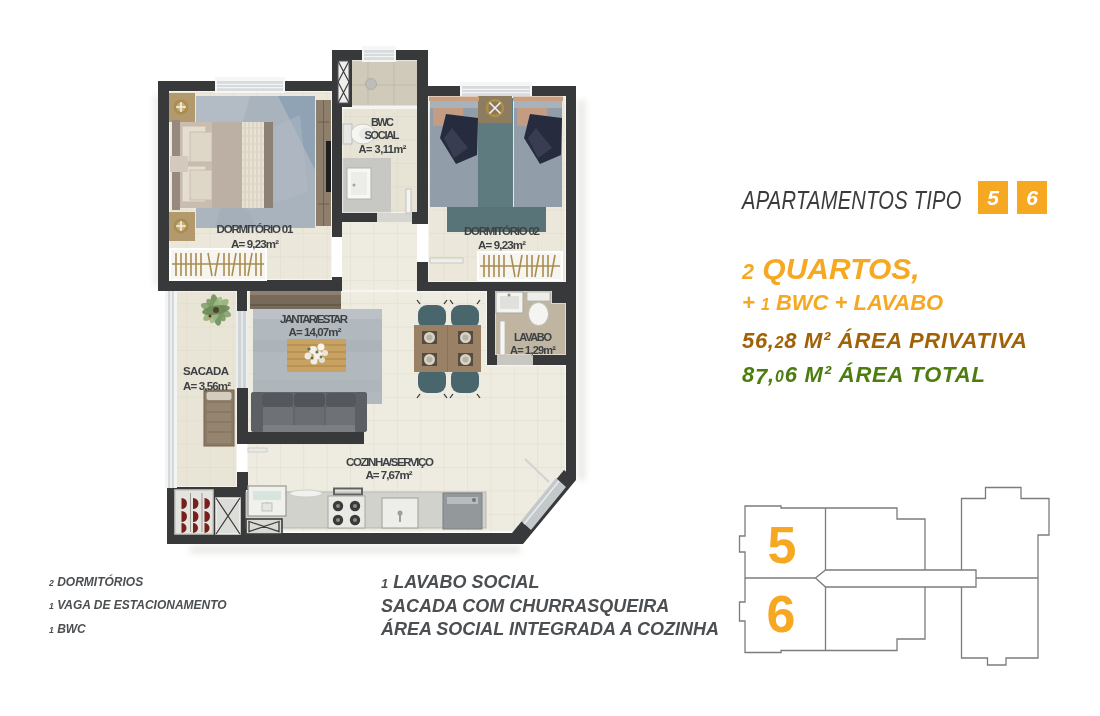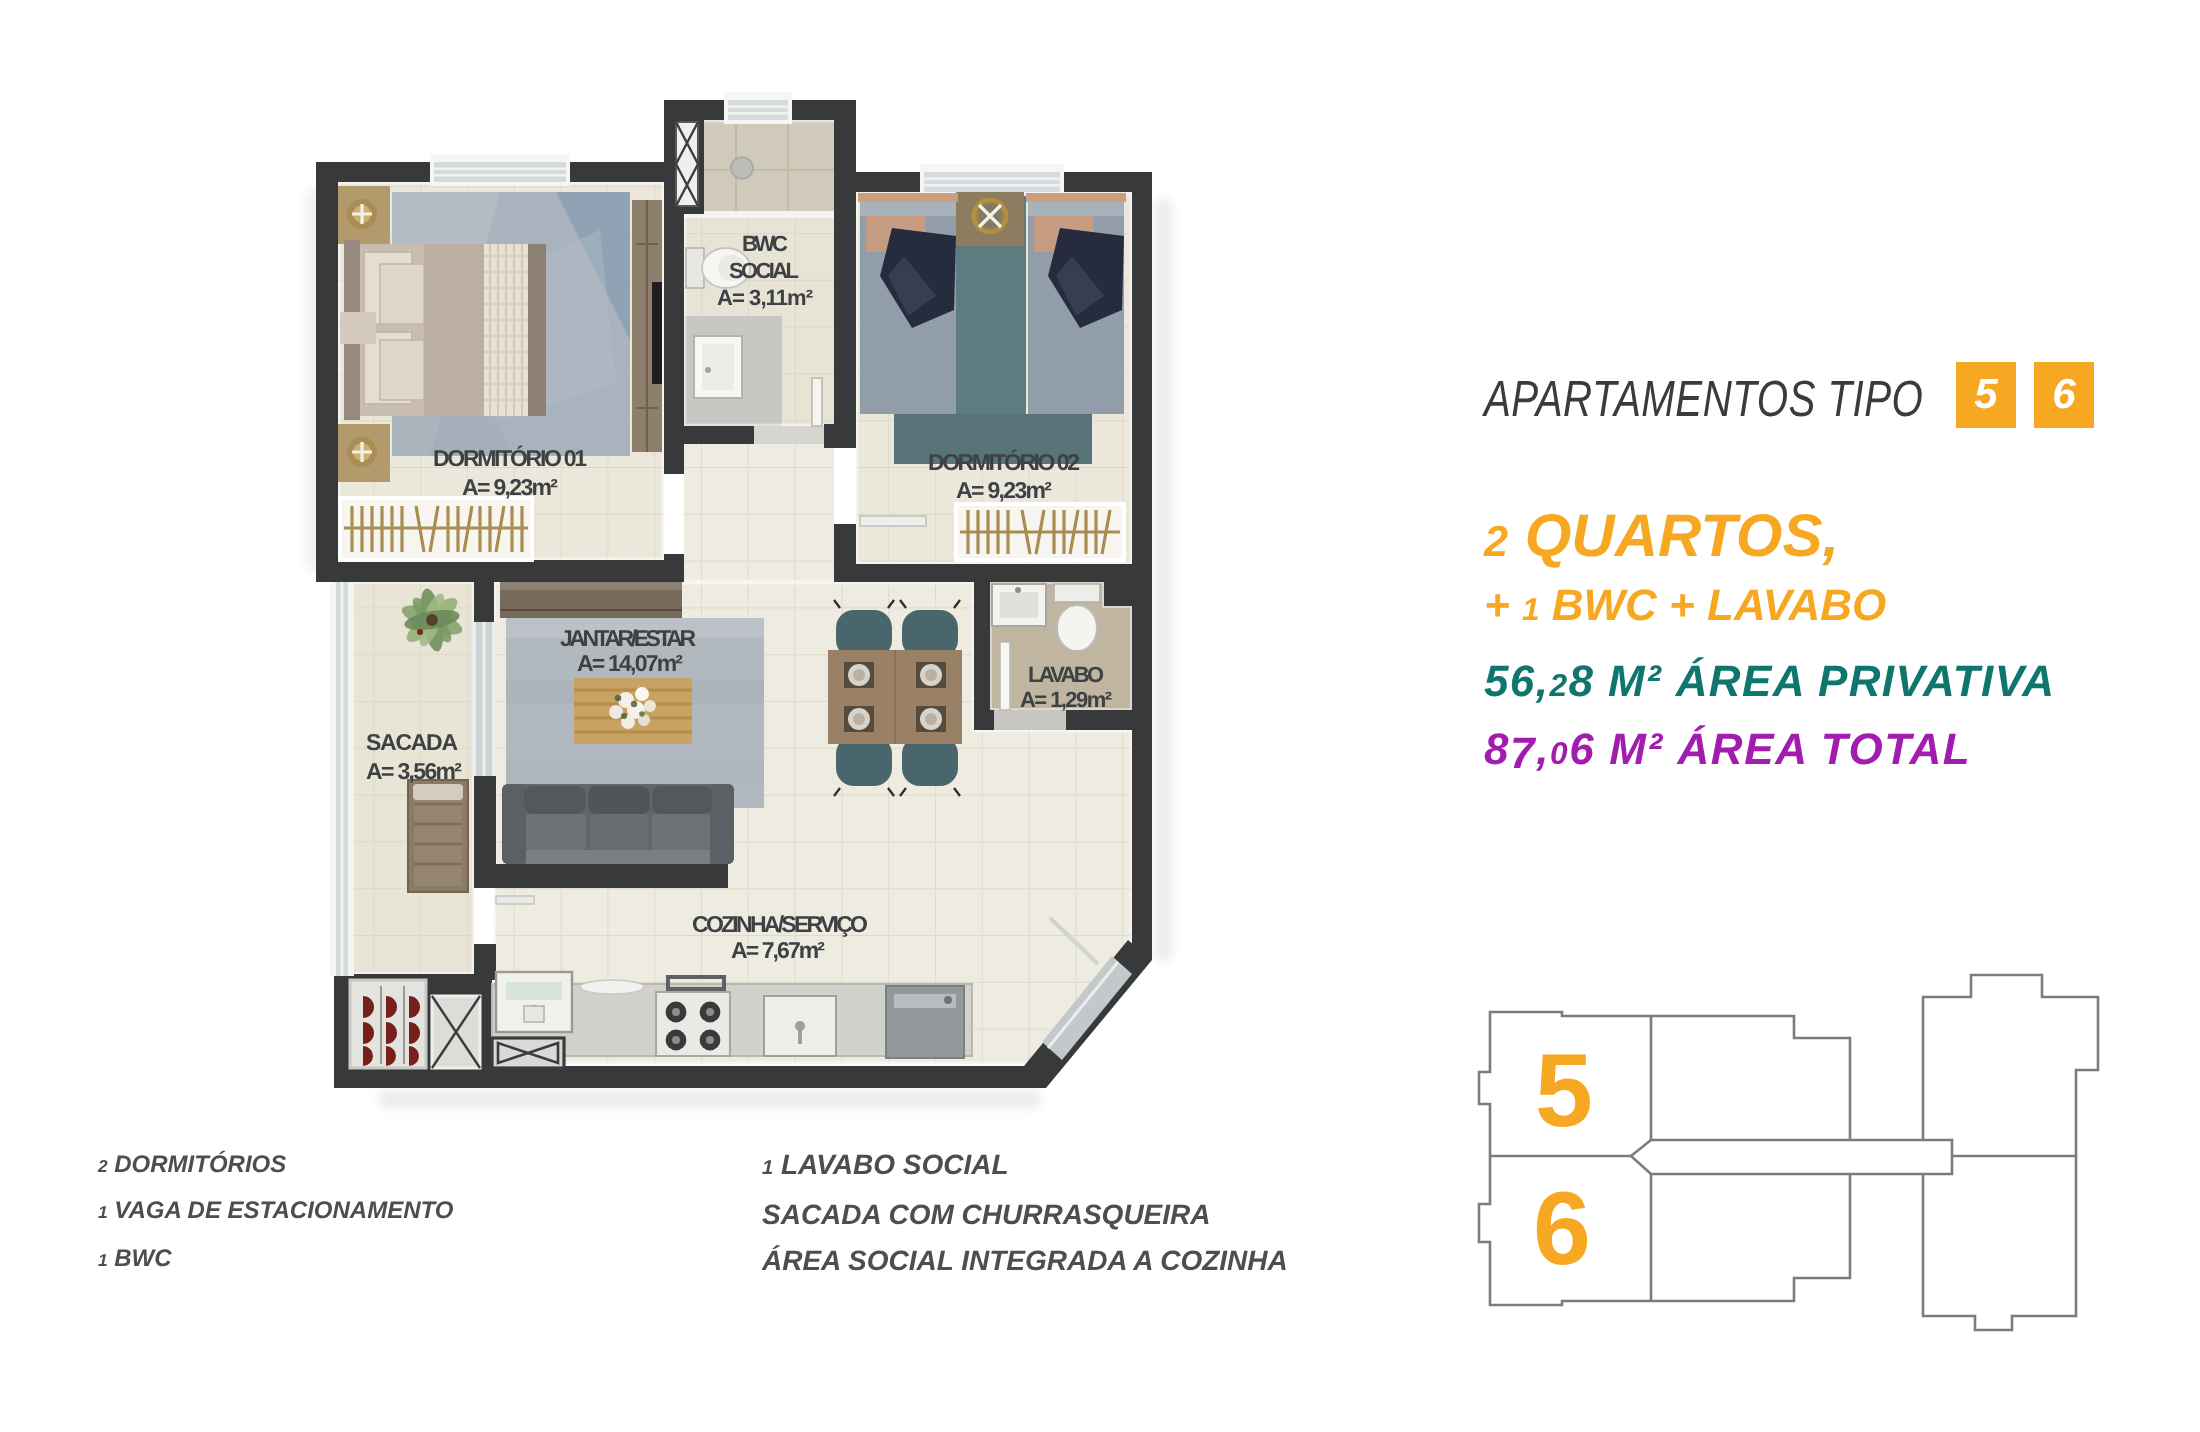--- a/index.html
+++ b/index.html
@@ -502,7 +502,7 @@
 
 <div class="abs it" style="left:742px;top:290px;font-size:22px;color:#f7a823;font-style:italic;">+ <span class="sd">1</span> BWC + LAVABO</div>
 
-<div class="abs it" style="left:742px;top:328px;font-size:22px;color:#0f766e;letter-spacing:0.7px;">56,<span class="sd">2</span>8 M² ÁREA PRIVATIVA</div>
+<div class="abs it" style="left:742px;top:328px;font-size:22px;color:#a16207;letter-spacing:0.7px;">56,<span class="sd">2</span>8 M² ÁREA PRIVATIVA</div>
 
 <div class="abs it" style="left:742px;top:362px;font-size:22px;color:#a21caf;letter-spacing:0.8px;text-align:right;">8<span class="d7">7</span>,<span class="sd">0</span>6 M² ÁREA TOTAL</div>
 

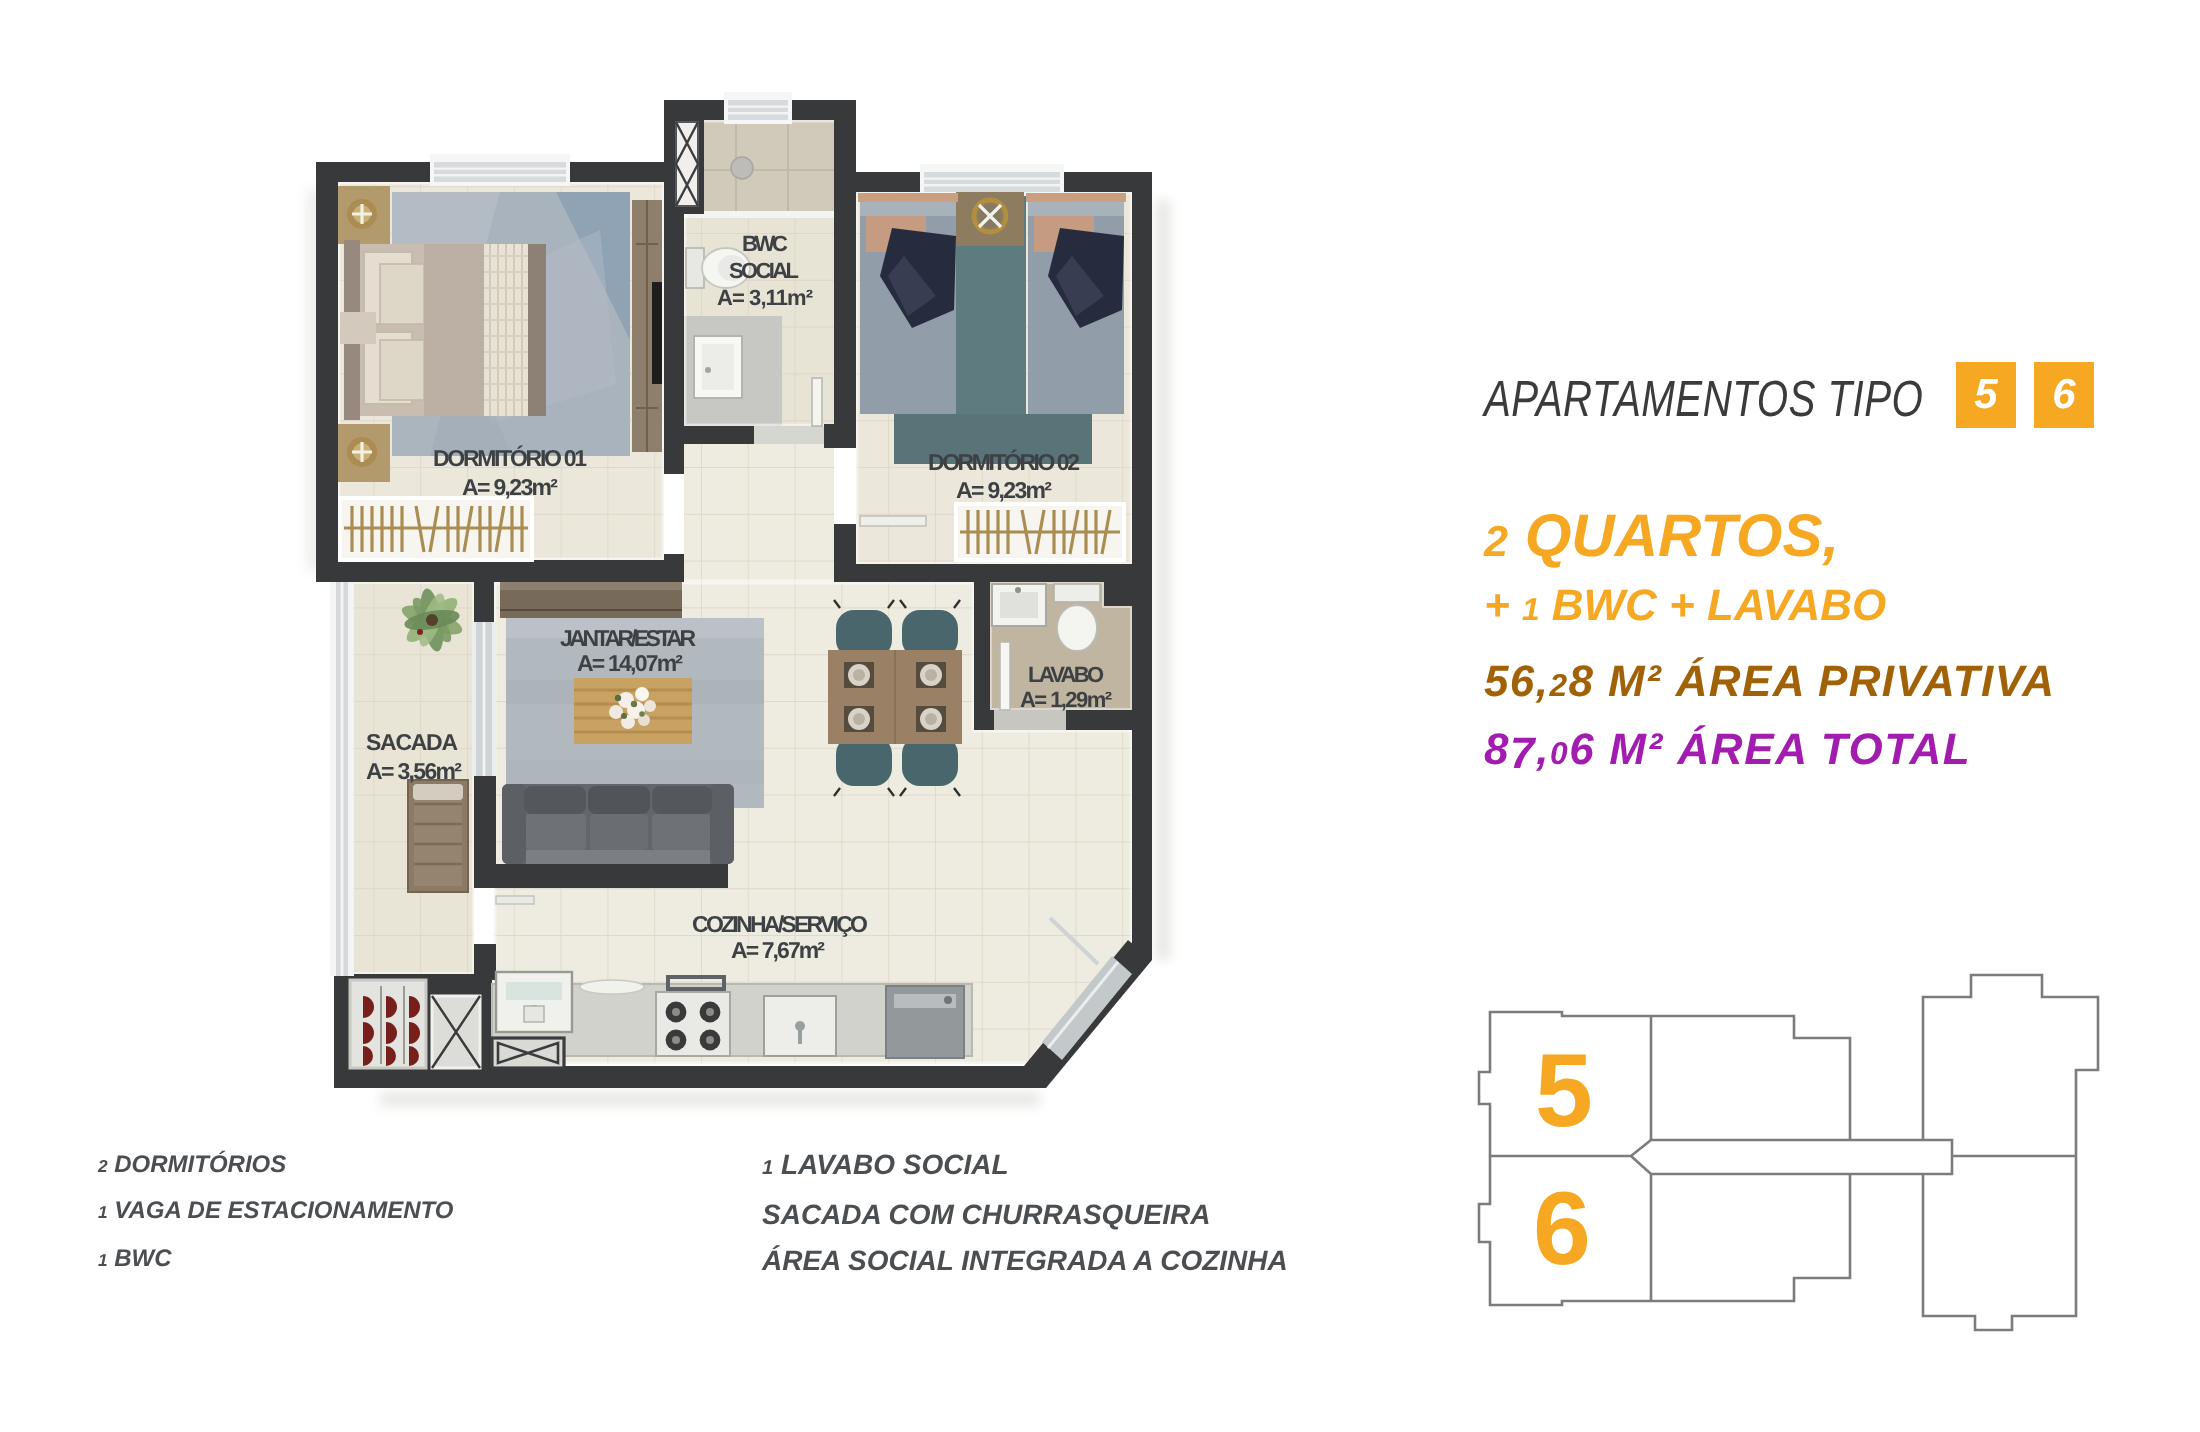--- a/index.html
+++ b/index.html
@@ -504,7 +504,7 @@
 
 <div class="abs it" style="left:742px;top:328px;font-size:22px;color:#a16207;letter-spacing:0.7px;">56,<span class="sd">2</span>8 M² ÁREA PRIVATIVA</div>
 
-<div class="abs it" style="left:742px;top:362px;font-size:22px;color:#a21caf;letter-spacing:0.8px;text-align:right;">8<span class="d7">7</span>,<span class="sd">0</span>6 M² ÁREA TOTAL</div>
+<div class="abs it" style="left:742px;top:362px;font-size:22px;color:#4d7c0f;letter-spacing:0.8px;text-align:right;">8<span class="d7">7</span>,<span class="sd">0</span>6 M² ÁREA TOTAL</div>
 
 <div class="abs it" style="left:49px;top:571px;font-size:12px;color:#4b4f52;line-height:22.4px;"><span class="sd">2</span> DORMITÓRIOS<br><span class="sd">1</span> VAGA DE ESTACIONAMENTO<br><span class="sd">1</span> BWC</div>
 

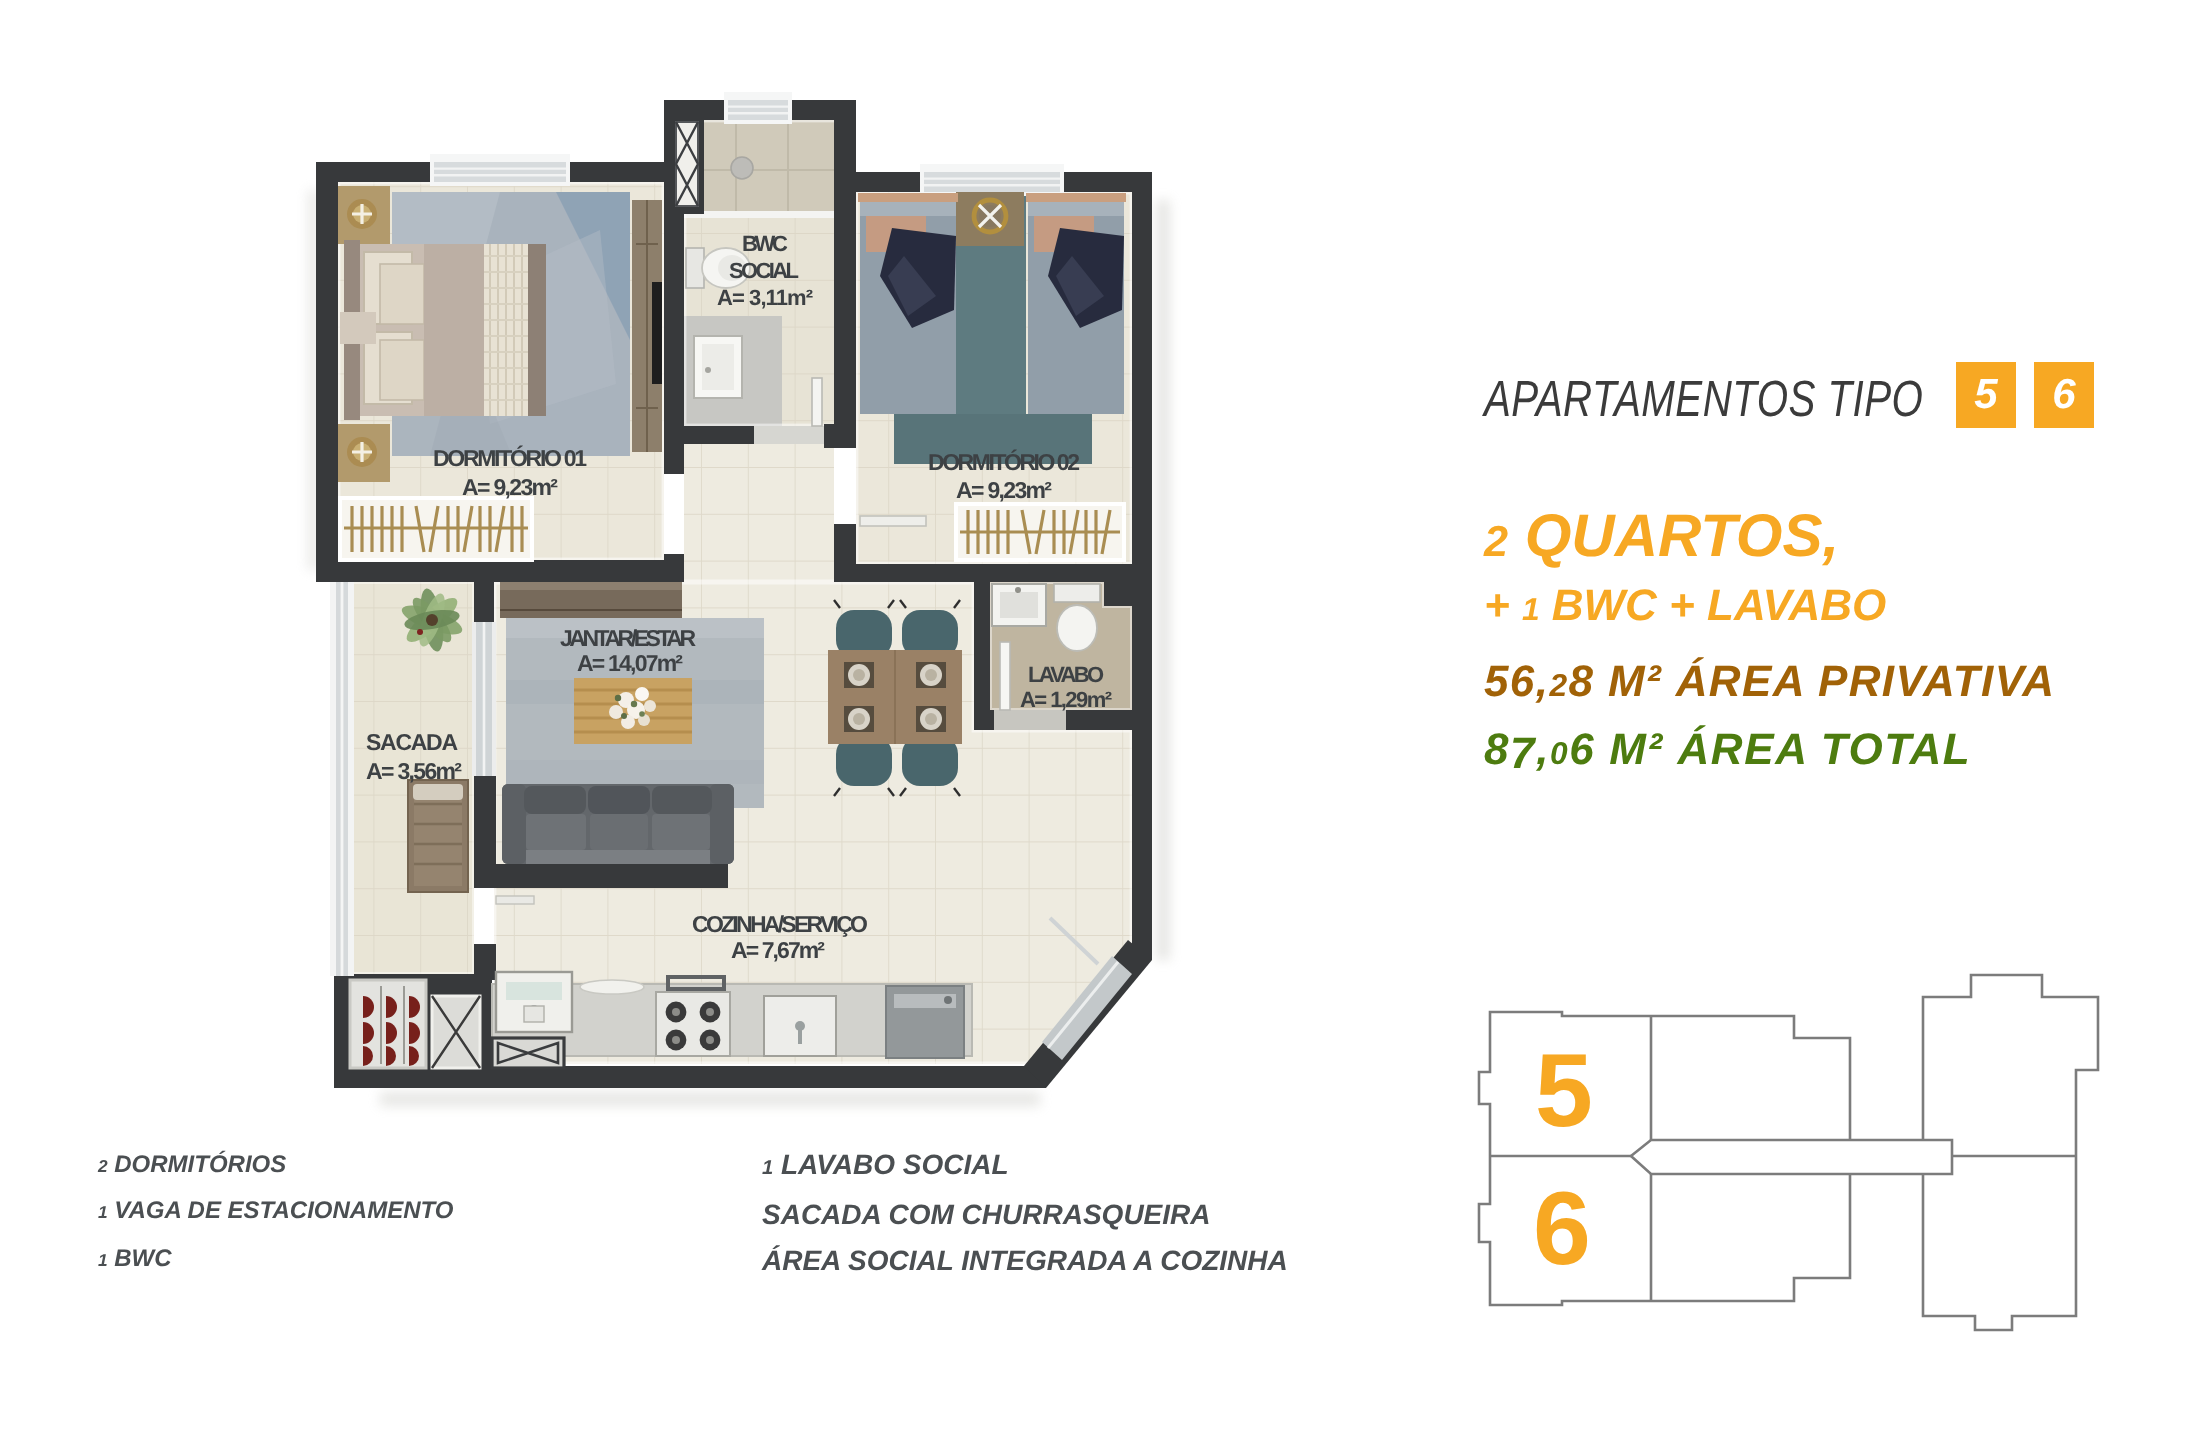--- a/index.html
+++ b/index.html
@@ -508,6 +508,6 @@
 
 <div class="abs it" style="left:49px;top:571px;font-size:12px;color:#4b4f52;line-height:22.4px;"><span class="sd">2</span> DORMITÓRIOS<br><span class="sd">1</span> VAGA DE ESTACIONAMENTO<br><span class="sd">1</span> BWC</div>
 
-<div class="abs it" style="left:381px;top:571px;font-size:14px;color:#4b4f52;line-height:22.4px;"><span class="sd">1</span> LAVABO SOCIAL<br>SACADA COM CHURRASQUEIRA<br>ÁREA SOCIAL INTEGRADA A COZINHA</div>
+<div class="abs it" style="left:381px;top:571px;font-size:18px;color:#4b4f52;line-height:22.4px;"><span class="sd">1</span> LAVABO SOCIAL<br>SACADA COM CHURRASQUEIRA<br>ÁREA SOCIAL INTEGRADA A COZINHA</div>
 
 </body></html>

